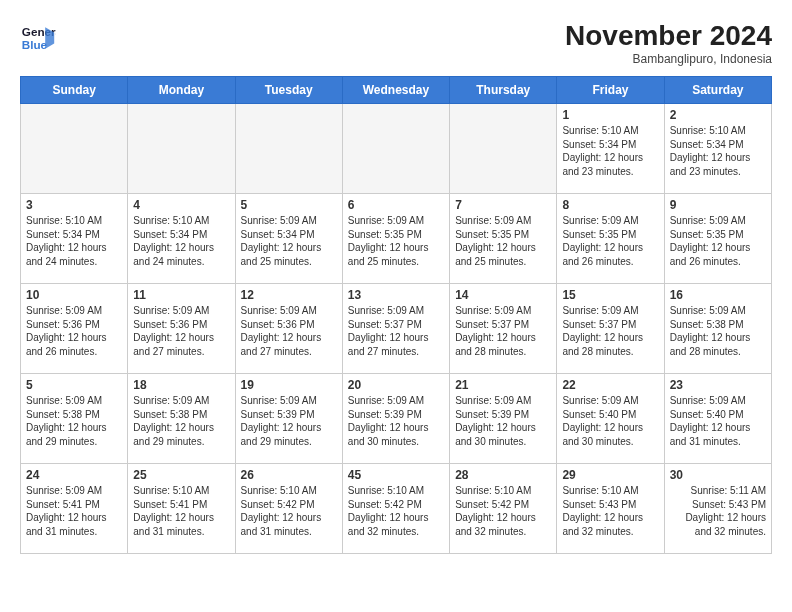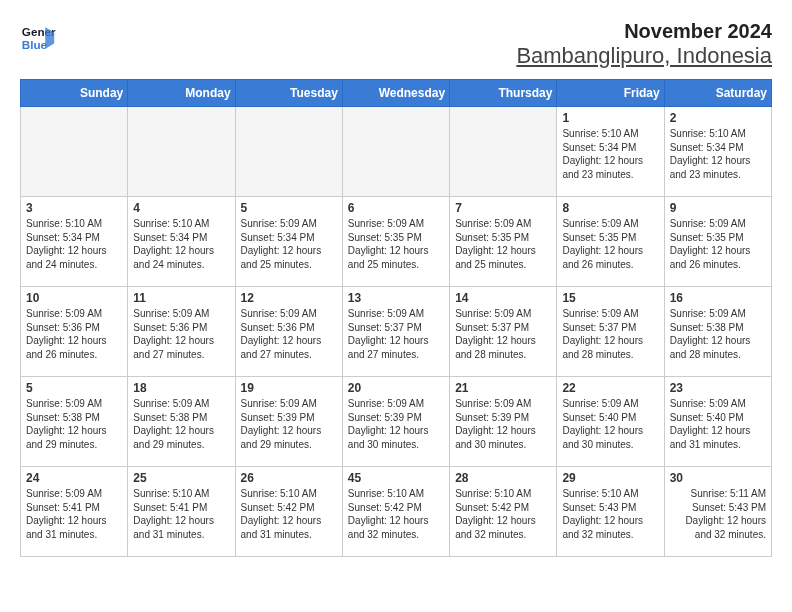--- a/index.html
+++ b/index.html
@@ -29,7 +29,7 @@
       text-align: right;
     }
     .month-title {
-      font-size: 20px;
+      font-size: 28px;
       font-weight: bold;
       color: #222;
     }

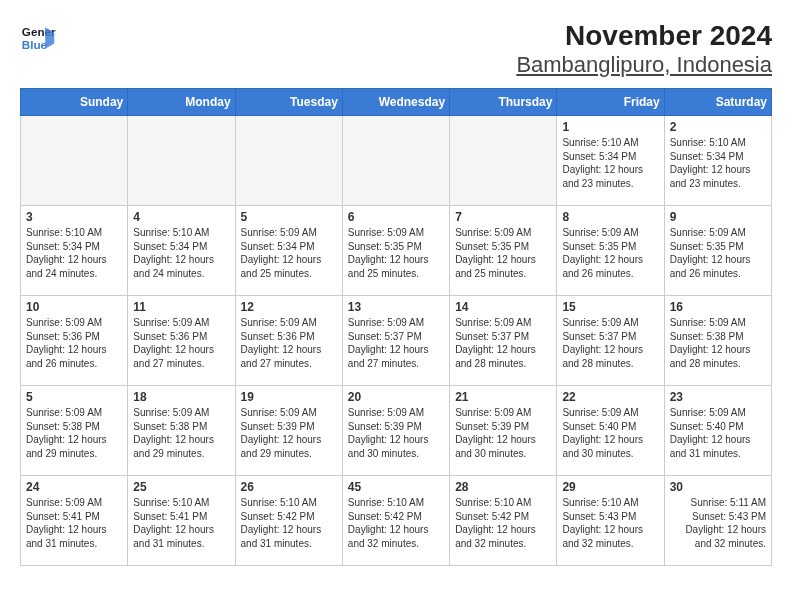--- a/index.html
+++ b/index.html
@@ -34,9 +34,8 @@
       color: #222;
     }
     .subtitle {
-      font-size: 22px;
+      font-size: 12px;
       color: #444;
-      text-decoration: underline;
     }
     table {
       width: 100%;

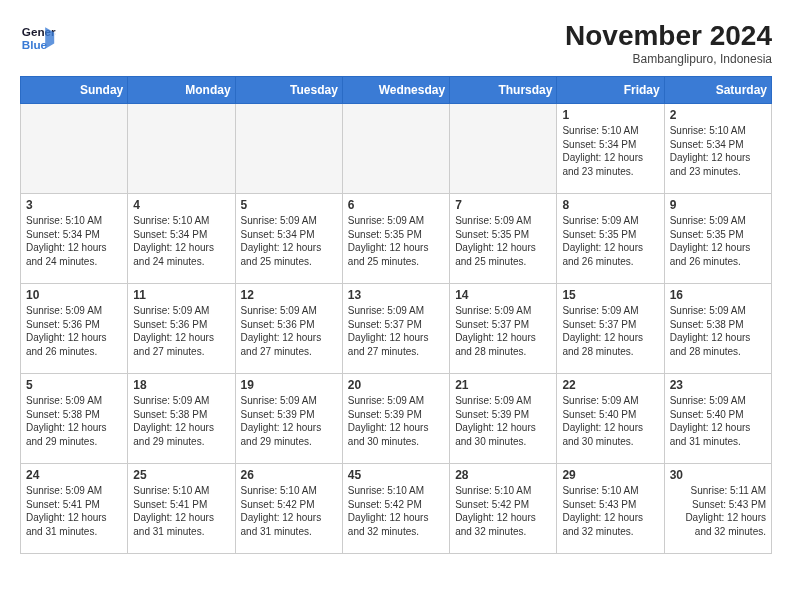--- a/index.html
+++ b/index.html
@@ -48,7 +48,7 @@
       font-size: 12px;
       font-weight: bold;
       padding: 6px 4px;
-      text-align: right;
+      text-align: center;
       border: 1px solid #2a6bc5;
     }
     td {

